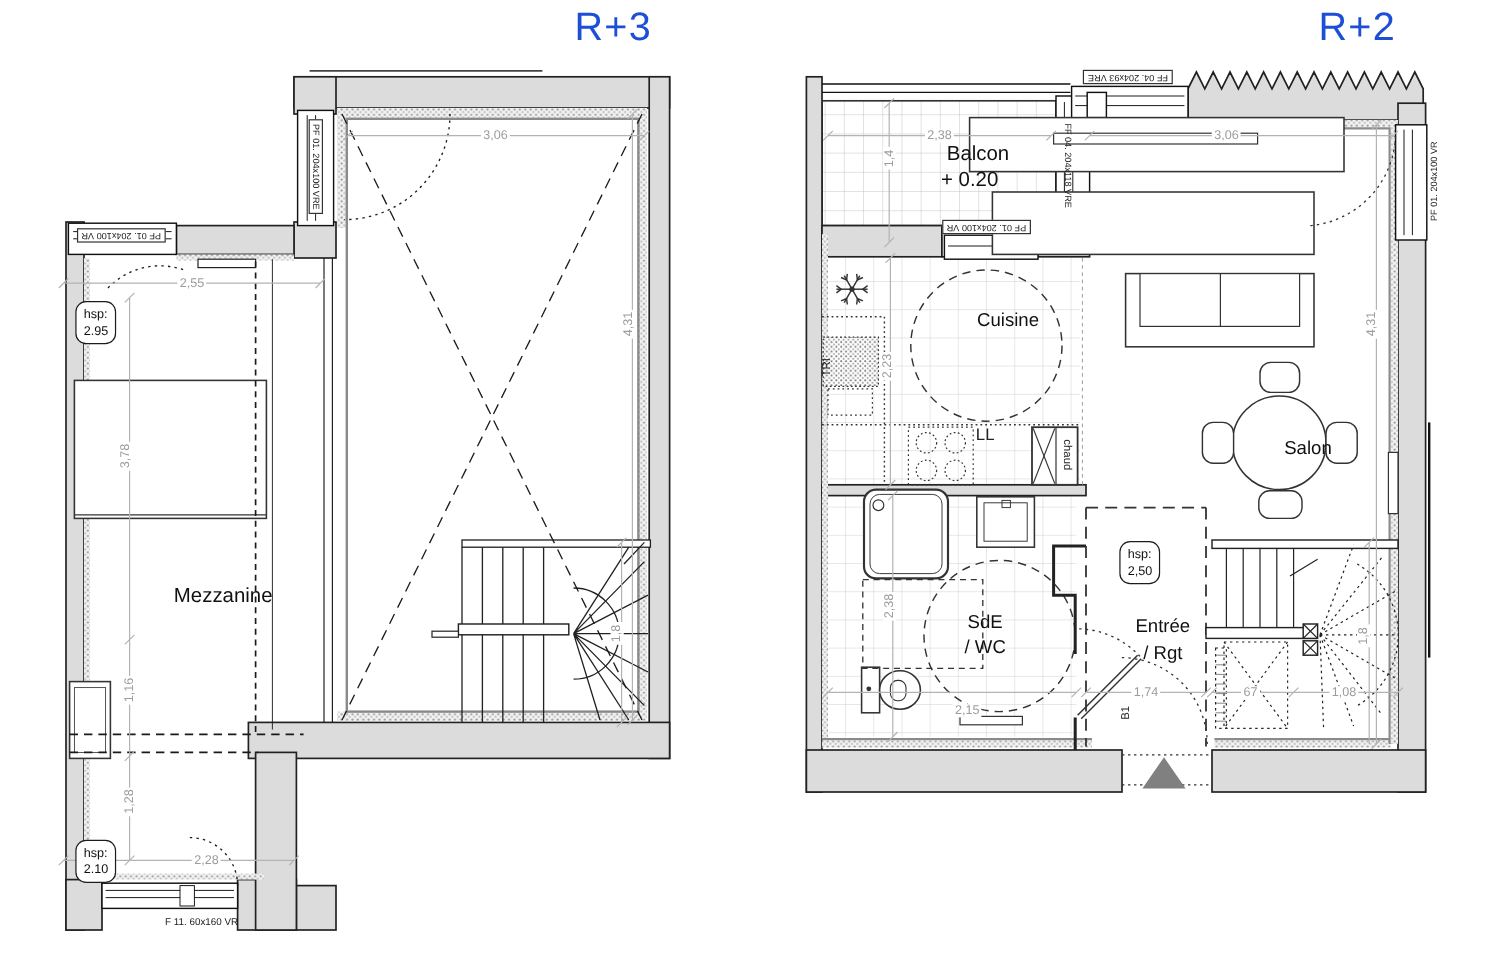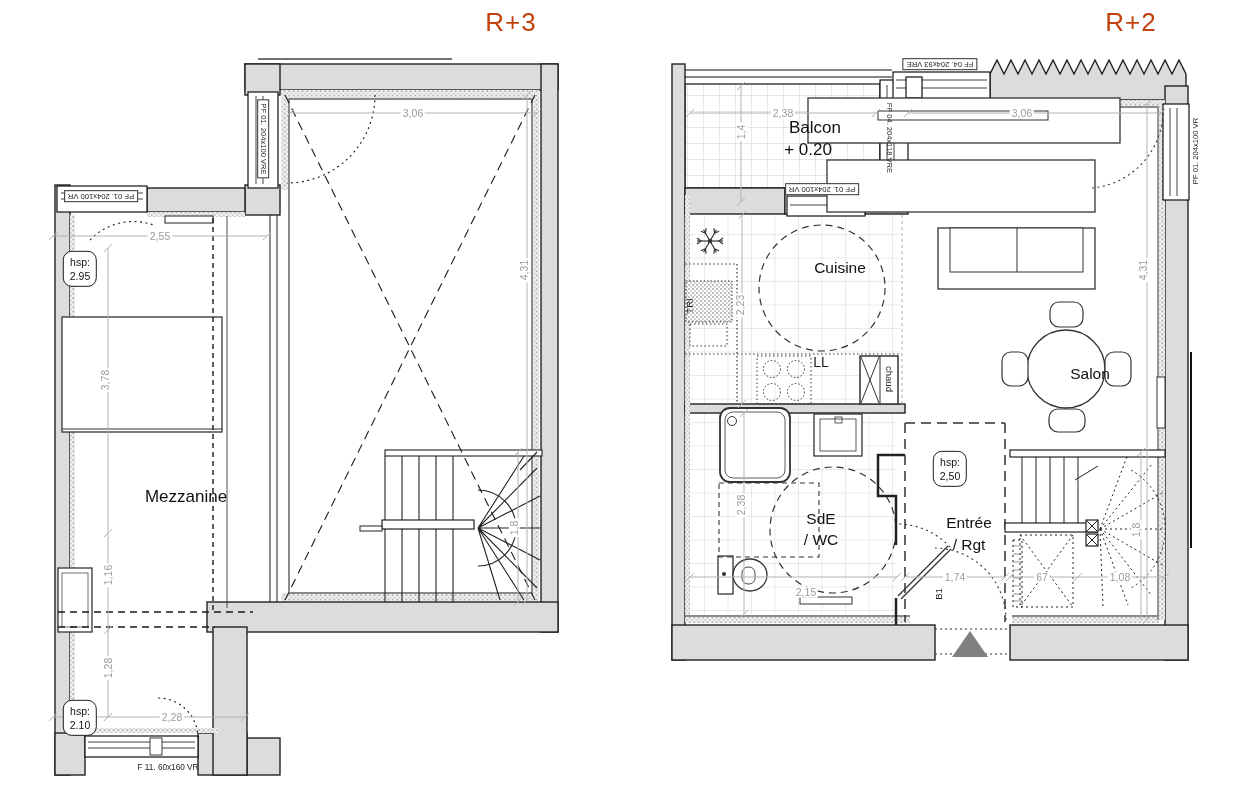--- a/index.html
+++ b/index.html
@@ -10,7 +10,7 @@
   .rotccw{transform:translate(-50%,-50%) rotate(-90deg);}
   .rotcw{transform:translate(-50%,-50%) rotate(90deg);}
   .rot180{transform:translate(-50%,-50%) rotate(180deg);}
-  .title{font-size:26px;color:#c2410c;letter-spacing:1px;text-align:right;}
+  .title{font-size:33px;color:#1d4ed8;letter-spacing:1px;text-align:right;}
   .room{font-size:17px;color:#111;padding-left:44px;}
   .room.sm{font-size:15.5px;}
   .dim{font-size:10.5px;color:#9c9c9c;background:#fff;padding:0 2px;line-height:1;}

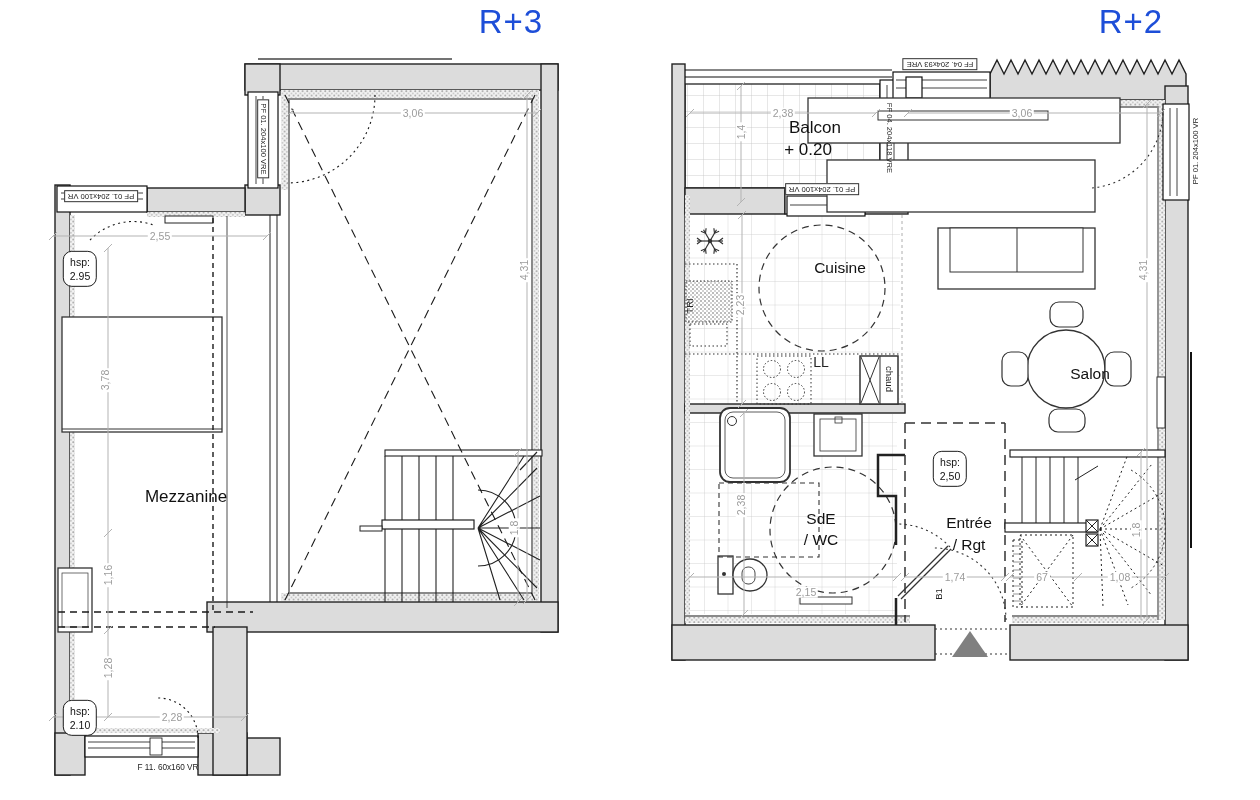--- a/index.html
+++ b/index.html
@@ -20,7 +20,7 @@
   .winlbl.noborder{border:none;background:transparent;}
   .ann{font-size:9.5px;color:#222;background:transparent;}
   .hspbox{position:absolute;transform:translate(-50%,-50%);border:1.6px solid #1c1c1c;
-          border-radius:9px;background:#fff;text-align:center;font-size:10.5px;color:#111;
+          border-radius:9px;background:#fff;font-size:10.5px;color:#111;
           padding:3px 6px;line-height:1.35;}
 </style>
 </head>

